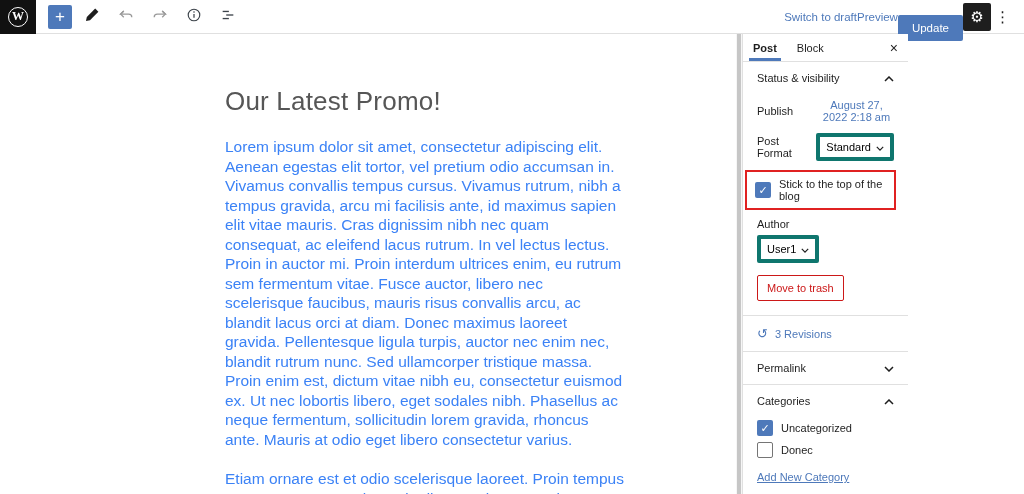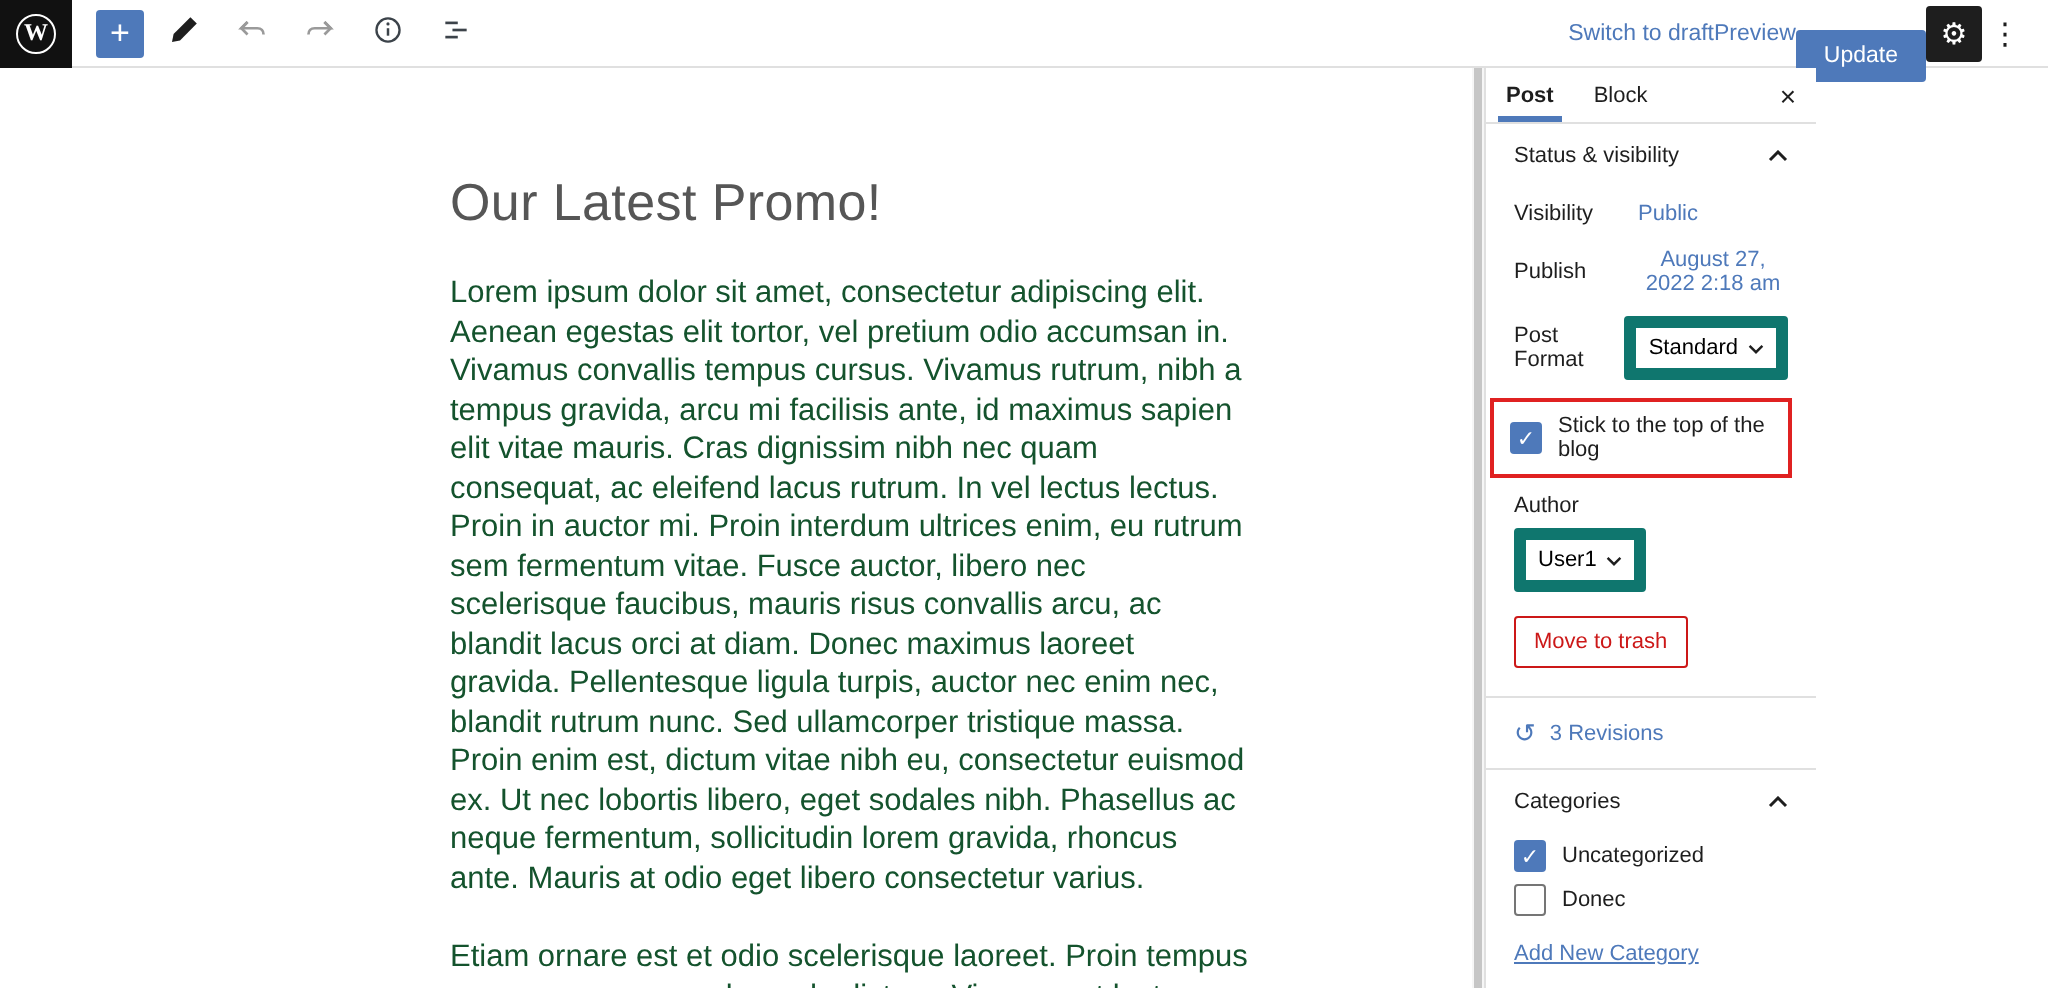--- a/index.html
+++ b/index.html
@@ -178,10 +178,6 @@
               </svg></span>
         </button>
         <div class="rowline">
-          <span class="lbl">Visibility</span>
-          <button class="blue-link">Public</button>
-        </div>
-        <div class="rowline">
           <span class="lbl">Publish</span>
           <button class="blue-link">August 27, 2022 2:18 am</button>
         </div>

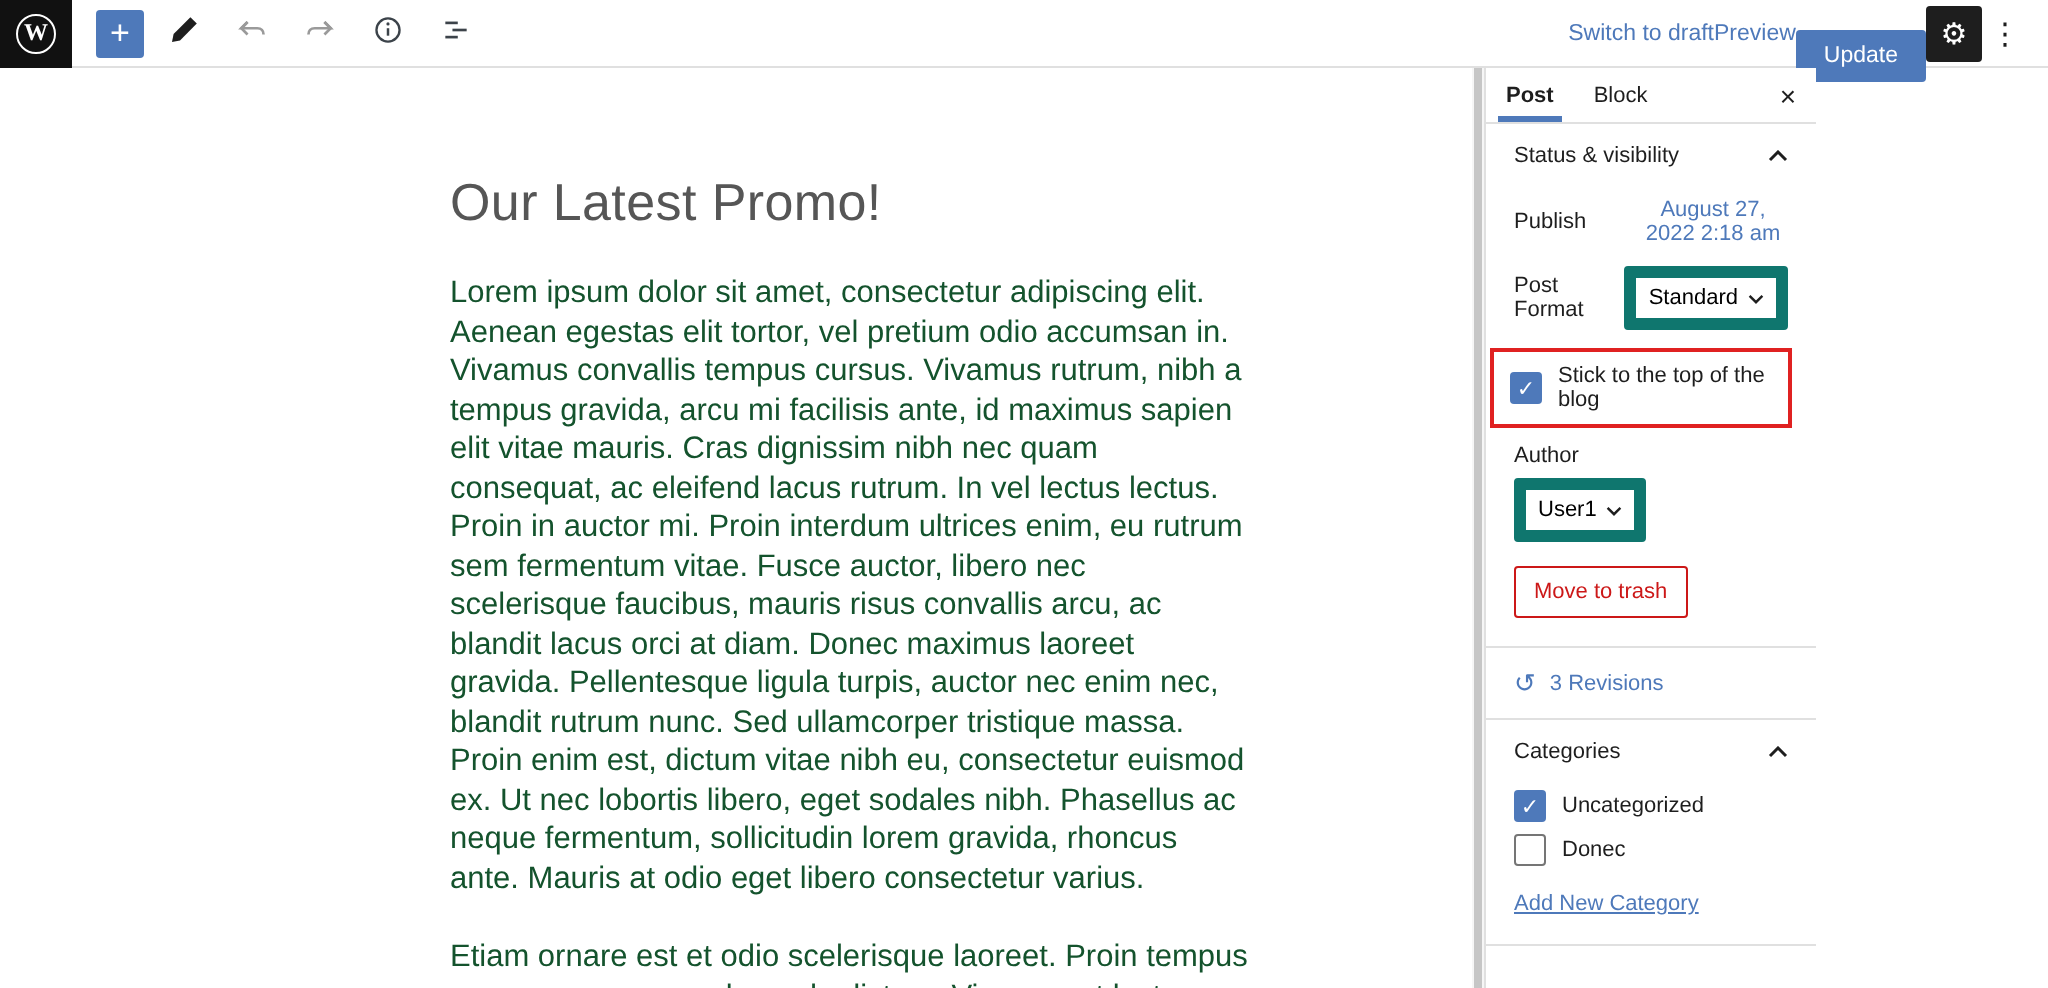--- a/index.html
+++ b/index.html
@@ -36,7 +36,7 @@
   .canvas { width:736px; background:#fff; overflow:hidden; }
   .content { margin:52px 0 0 225px; width:400px; }
   .post-title { font-size:26px; font-weight:400; color:#565656; letter-spacing:.2px; }
-  .post-p { margin-top:20px; font-size:15.5px; line-height:19.5px; color:#14532d; }
+  .post-p { margin-top:20px; font-size:15.5px; line-height:19.5px; color:#3b82f6; }
   .vscrollbar { width:6px; background:#f6f6f6; position:relative; }
   .vscroll-thumb { position:absolute; top:0; left:1px; width:4px; height:100%;
                    background:#c6c6c6; }

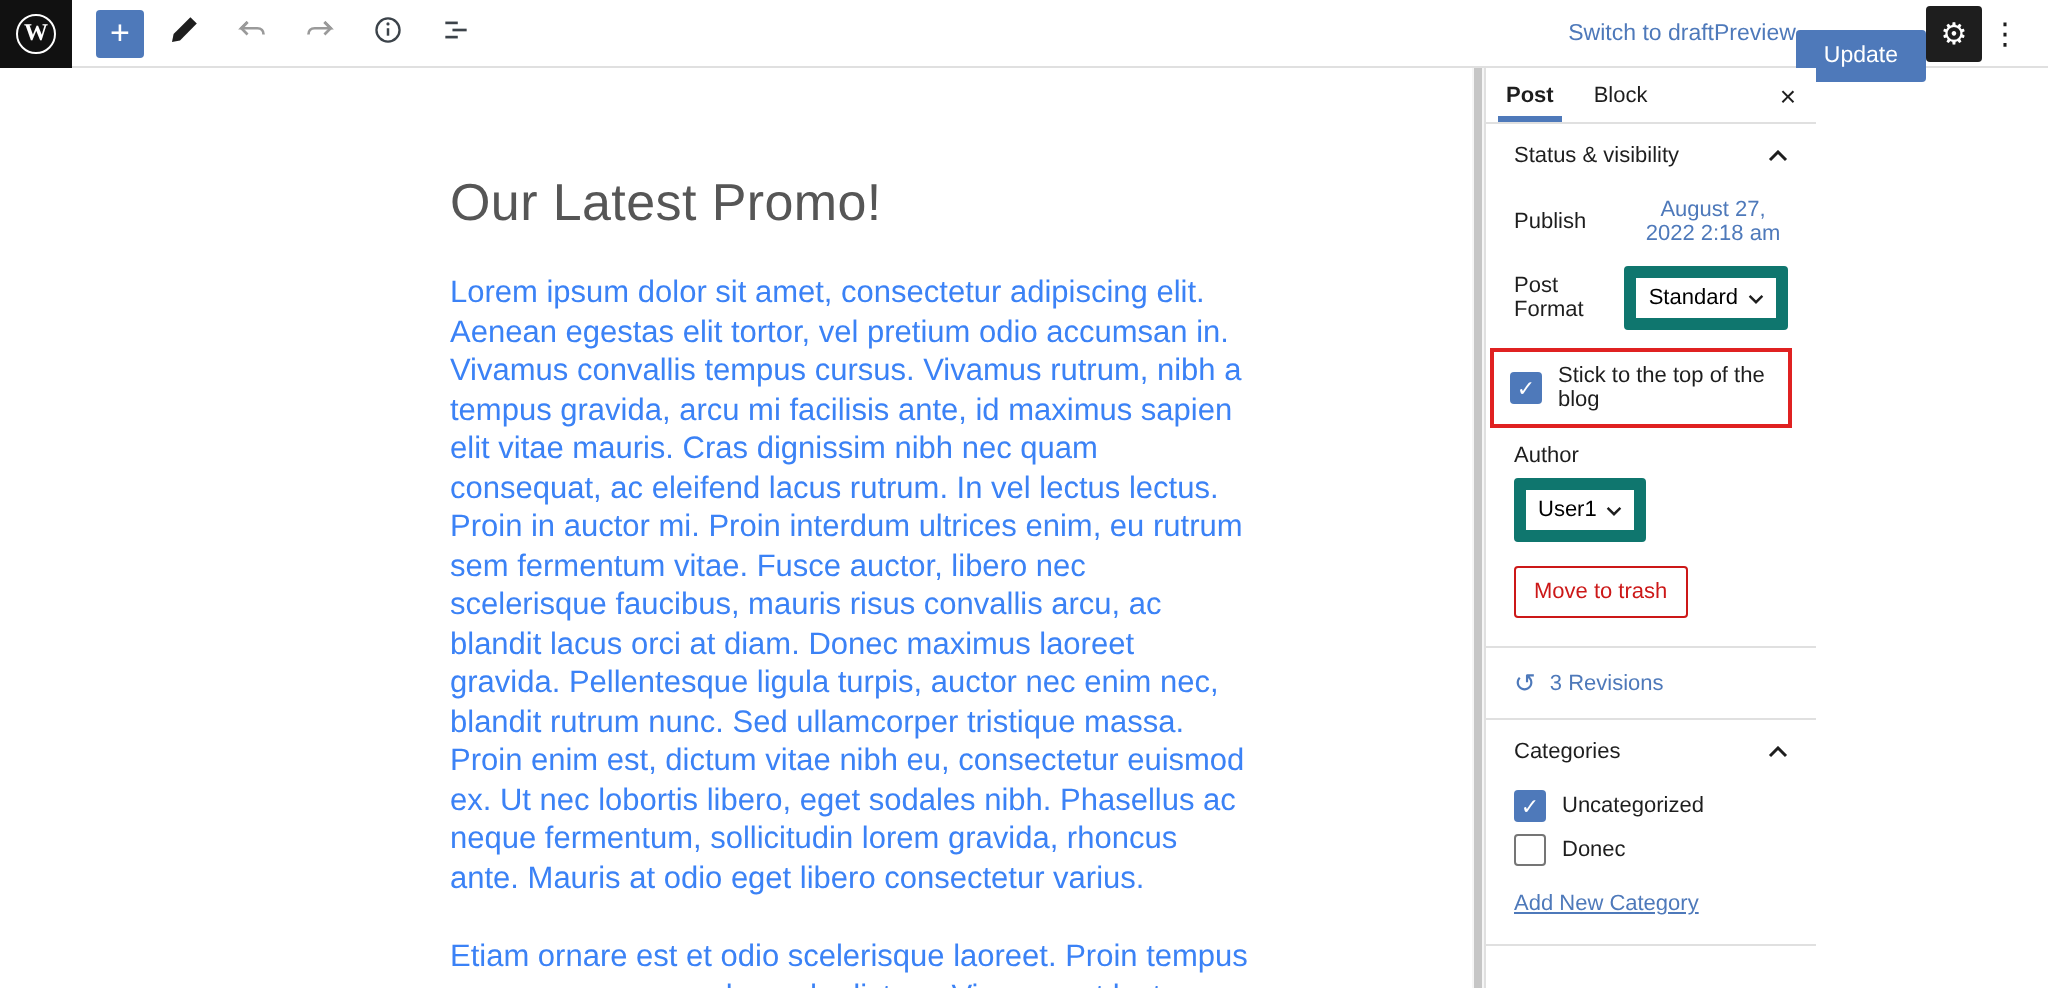--- a/index.html
+++ b/index.html
@@ -63,7 +63,7 @@
   .blue-link { color:#4e79ba; text-decoration:none; background:none; border:none;
                font:inherit; cursor:pointer; padding:0; }
   .mini-select { display:inline-flex; align-items:center; gap:5px;
-                 border:6px solid #0f766e; border-radius:2px; padding:4px 6px;
+                 border:4px solid #0f766e; border-radius:2px; padding:4px 6px;
                  background:#fff; font:inherit; cursor:pointer; }
   .sticky-row { display:flex; align-items:center; gap:8px; margin:4px 12px 6px 2px;
                 border:2px solid #e02121; padding:6px 6px 6px 8px; }

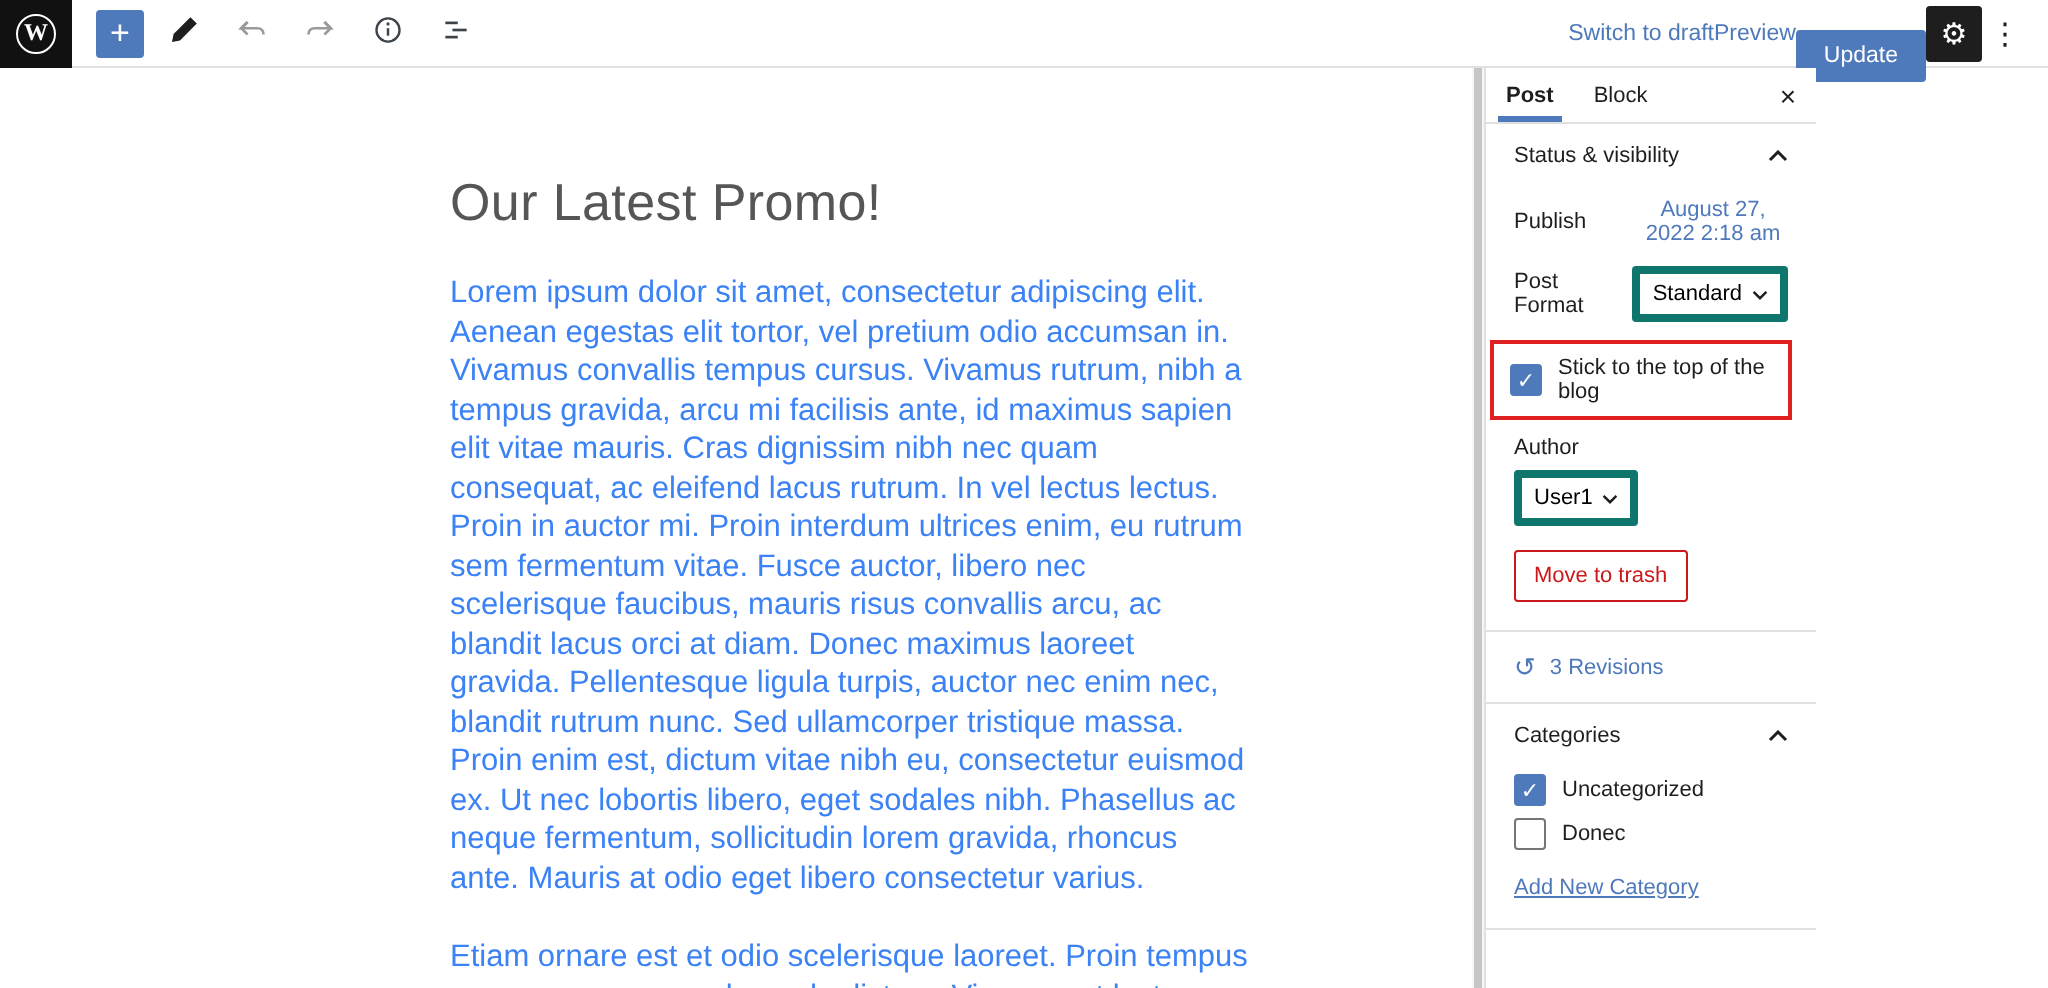--- a/index.html
+++ b/index.html
@@ -215,6 +215,14 @@
         </button>
       </section>
 
+      <section class="panel">
+        <button class="panel-head">
+          <span>Permalink</span>
+          <span><svg width="10" height="6" viewBox="0 0 10 6">
+                <polyline class="chev" points="1,1 5,5 9,1"></polyline>
+              </svg></span>
+        </button>
+      </section>
 
       <section class="panel">
         <button class="panel-head">

